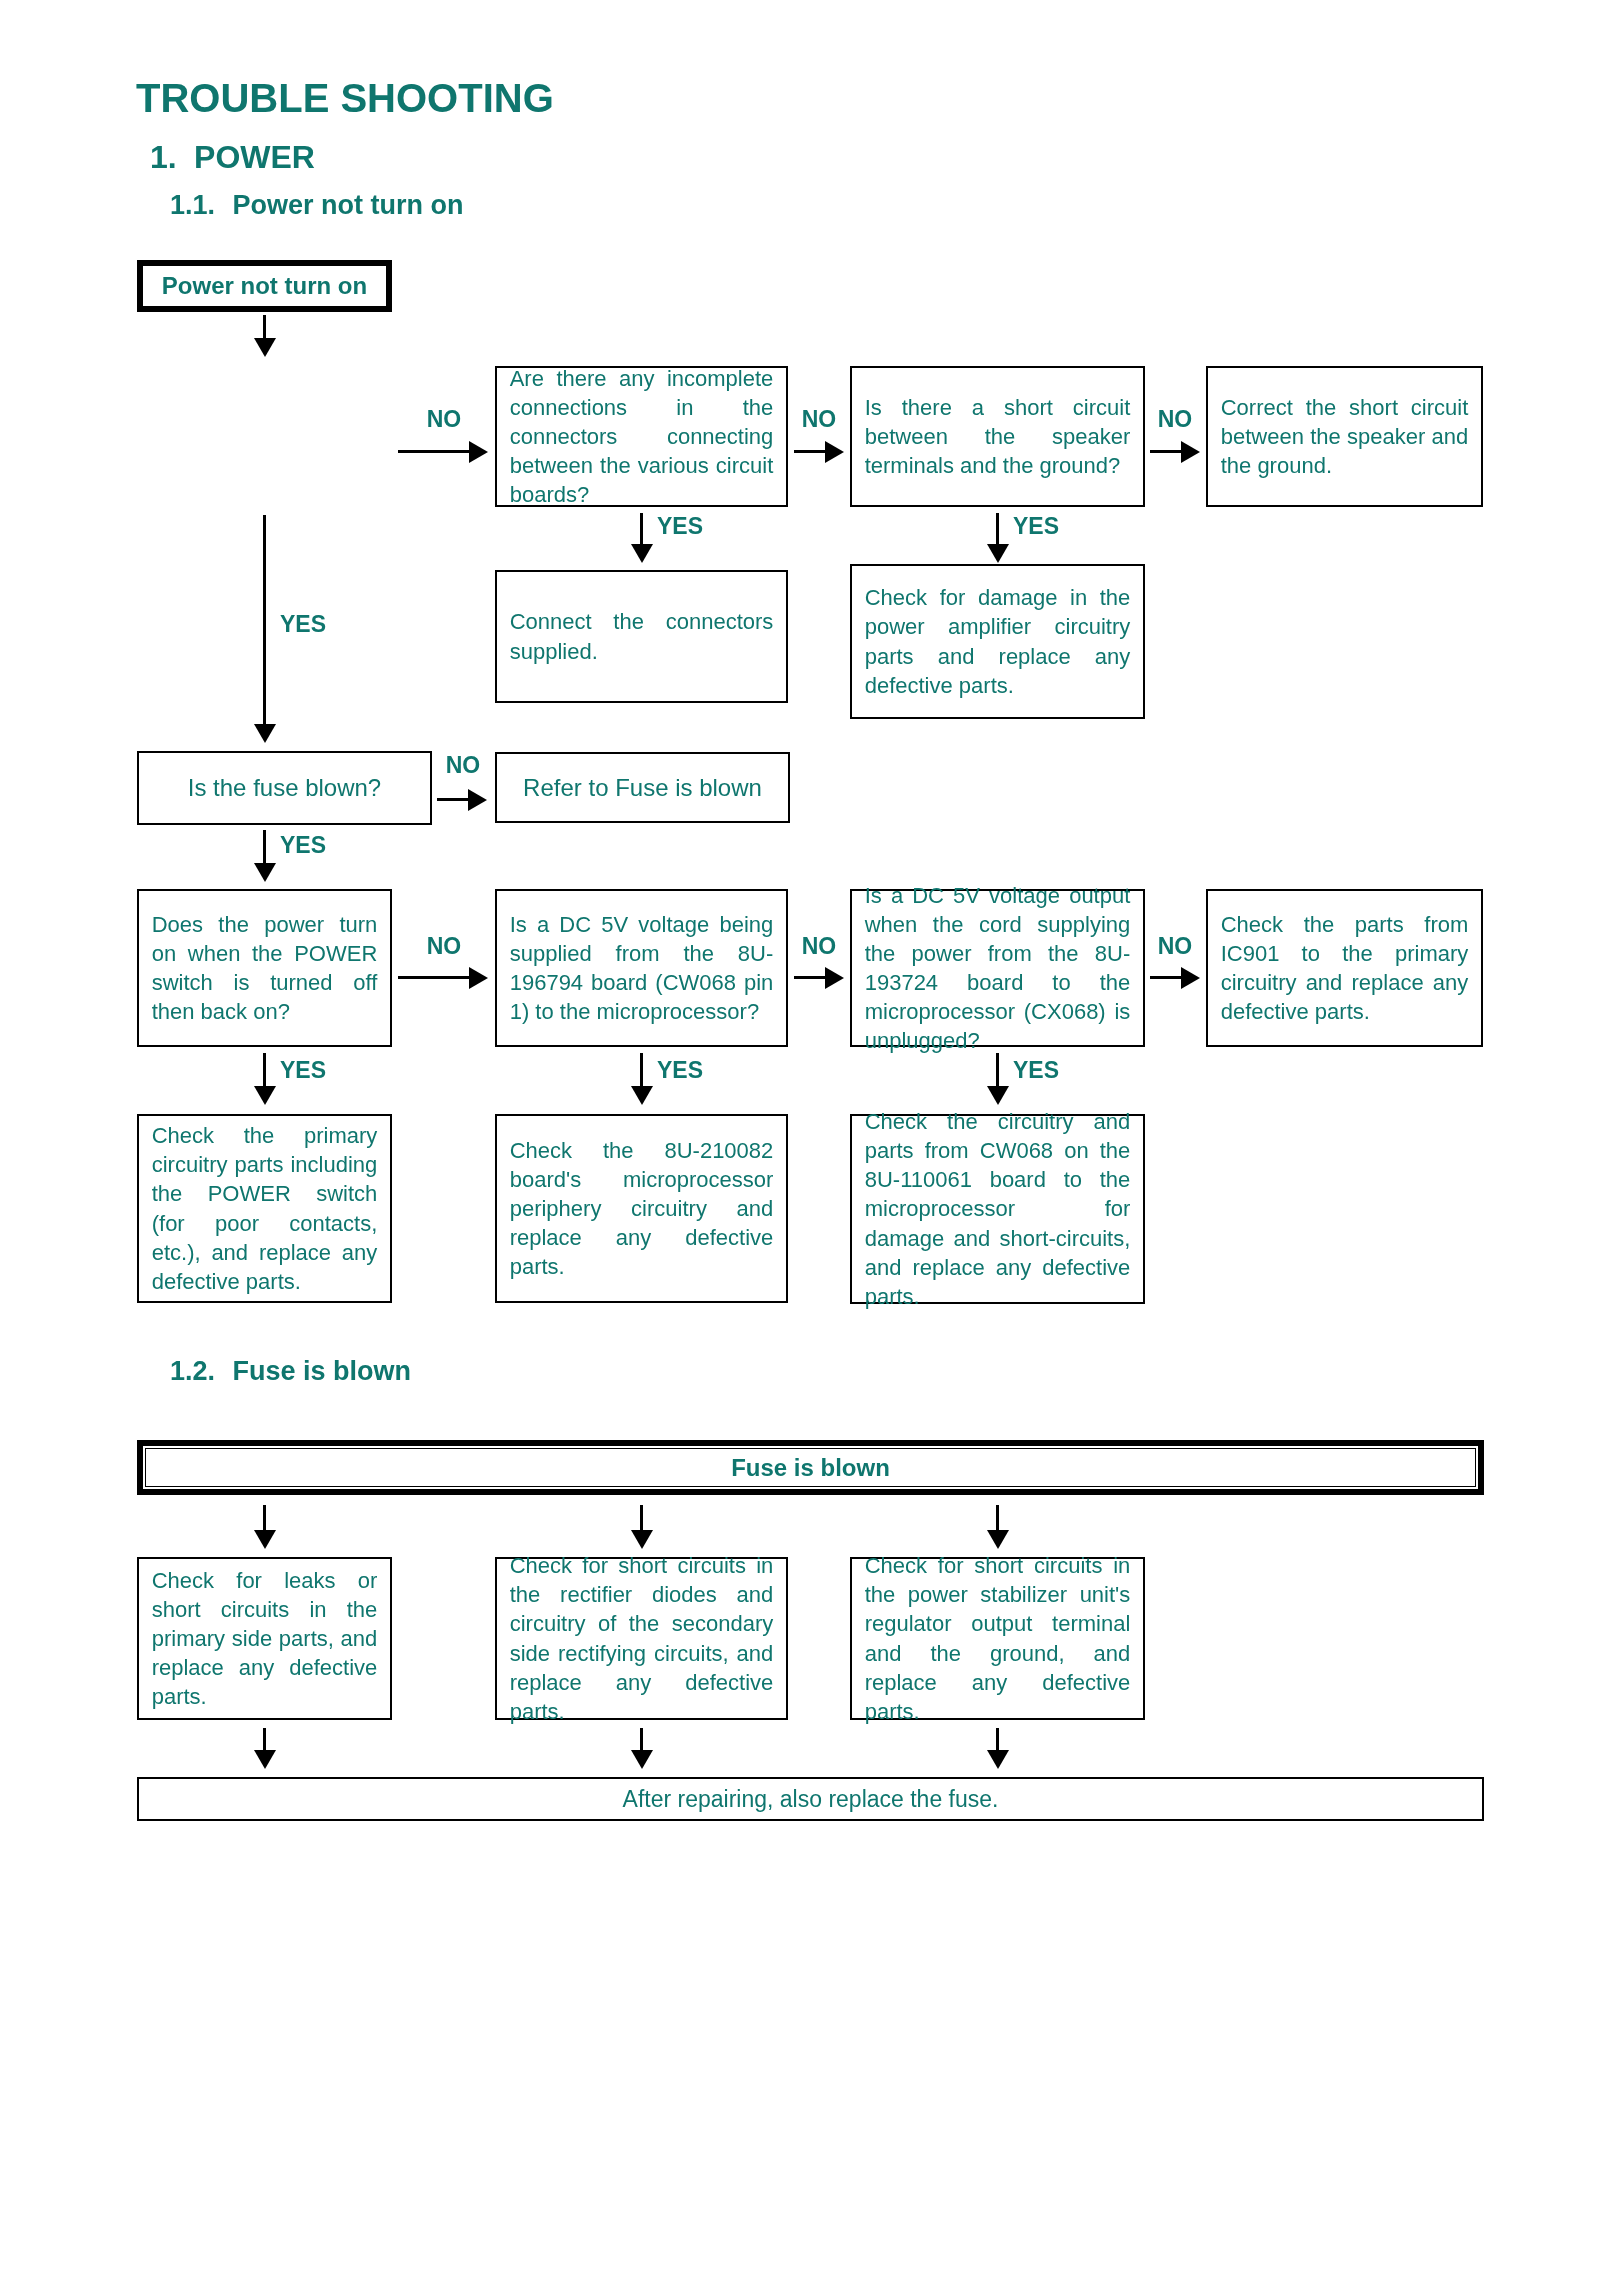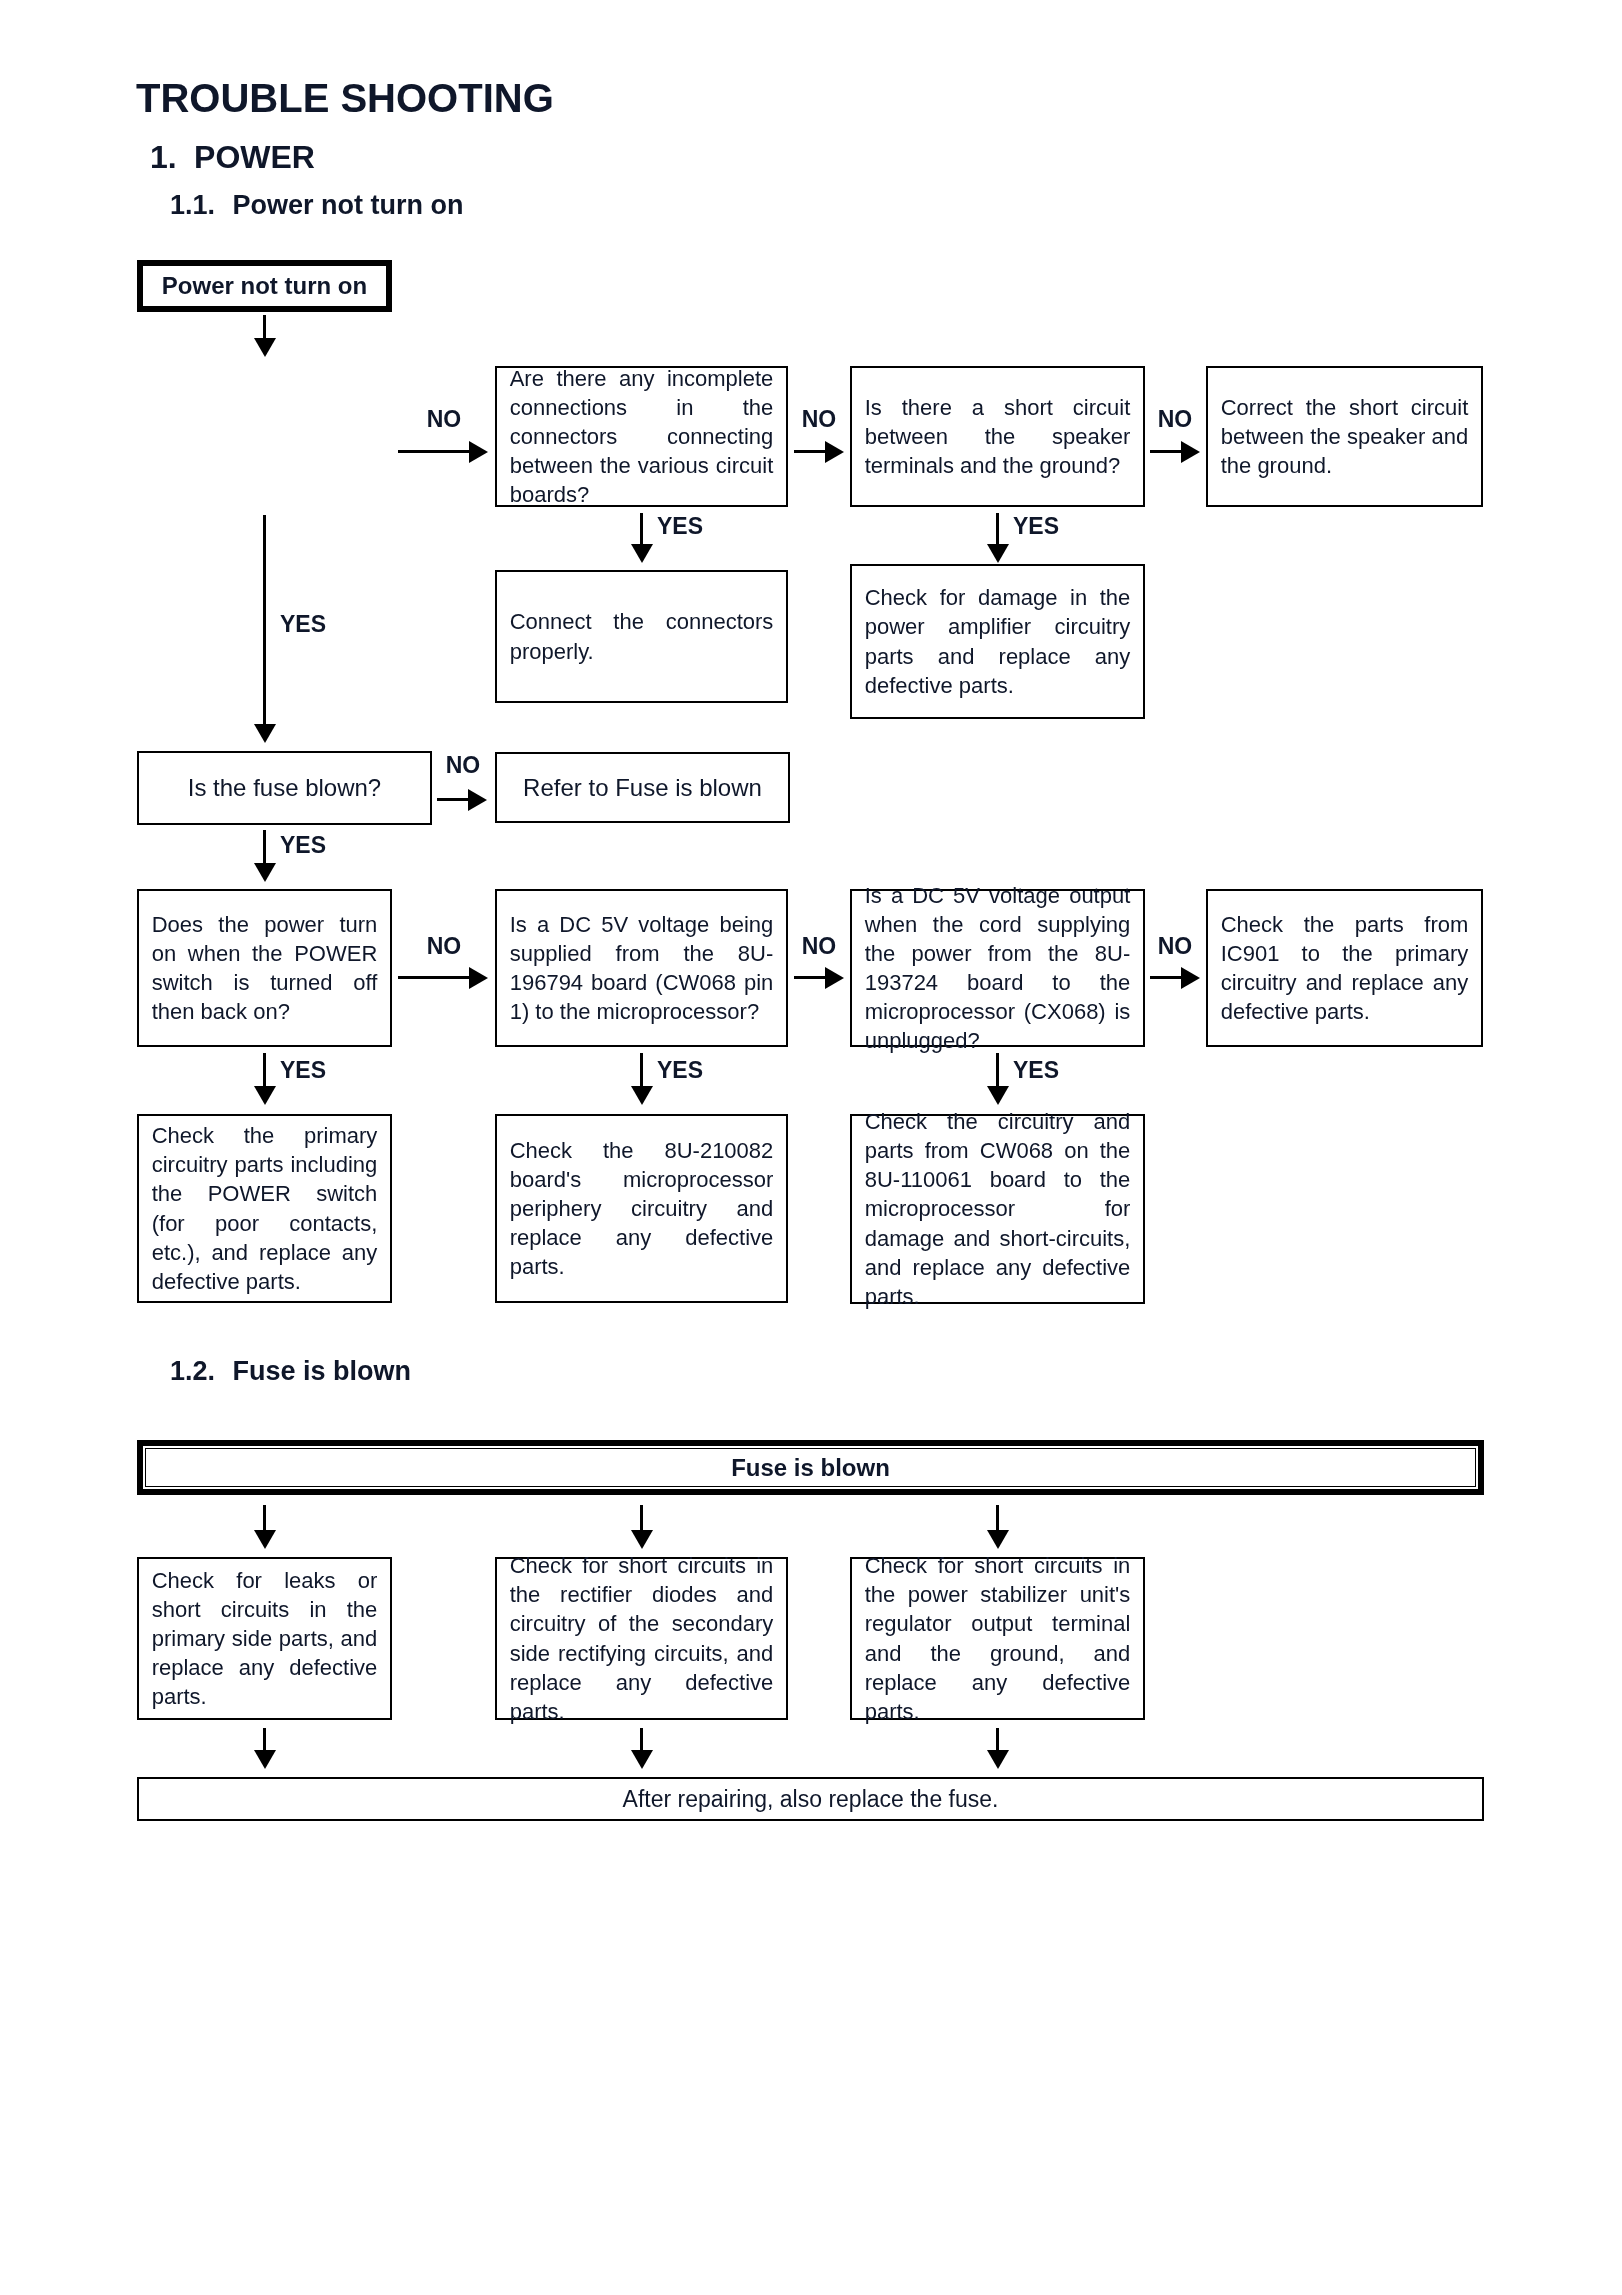--- a/index.html
+++ b/index.html
@@ -5,7 +5,7 @@
   html,body { margin:0; padding:0; background:#fff; }
   .page {
     position:relative; width:1622px; height:2039px; background:#ffffff;
-    font-family:"Liberation Sans", sans-serif; color:#0f172a;
+    font-family:"Liberation Sans", sans-serif; color:#0f766e;
   }
   .h-title { position:absolute; font-size:40px; font-weight:bold; letter-spacing:0; }
   .h-sec   { position:absolute; font-size:32px; font-weight:bold; }

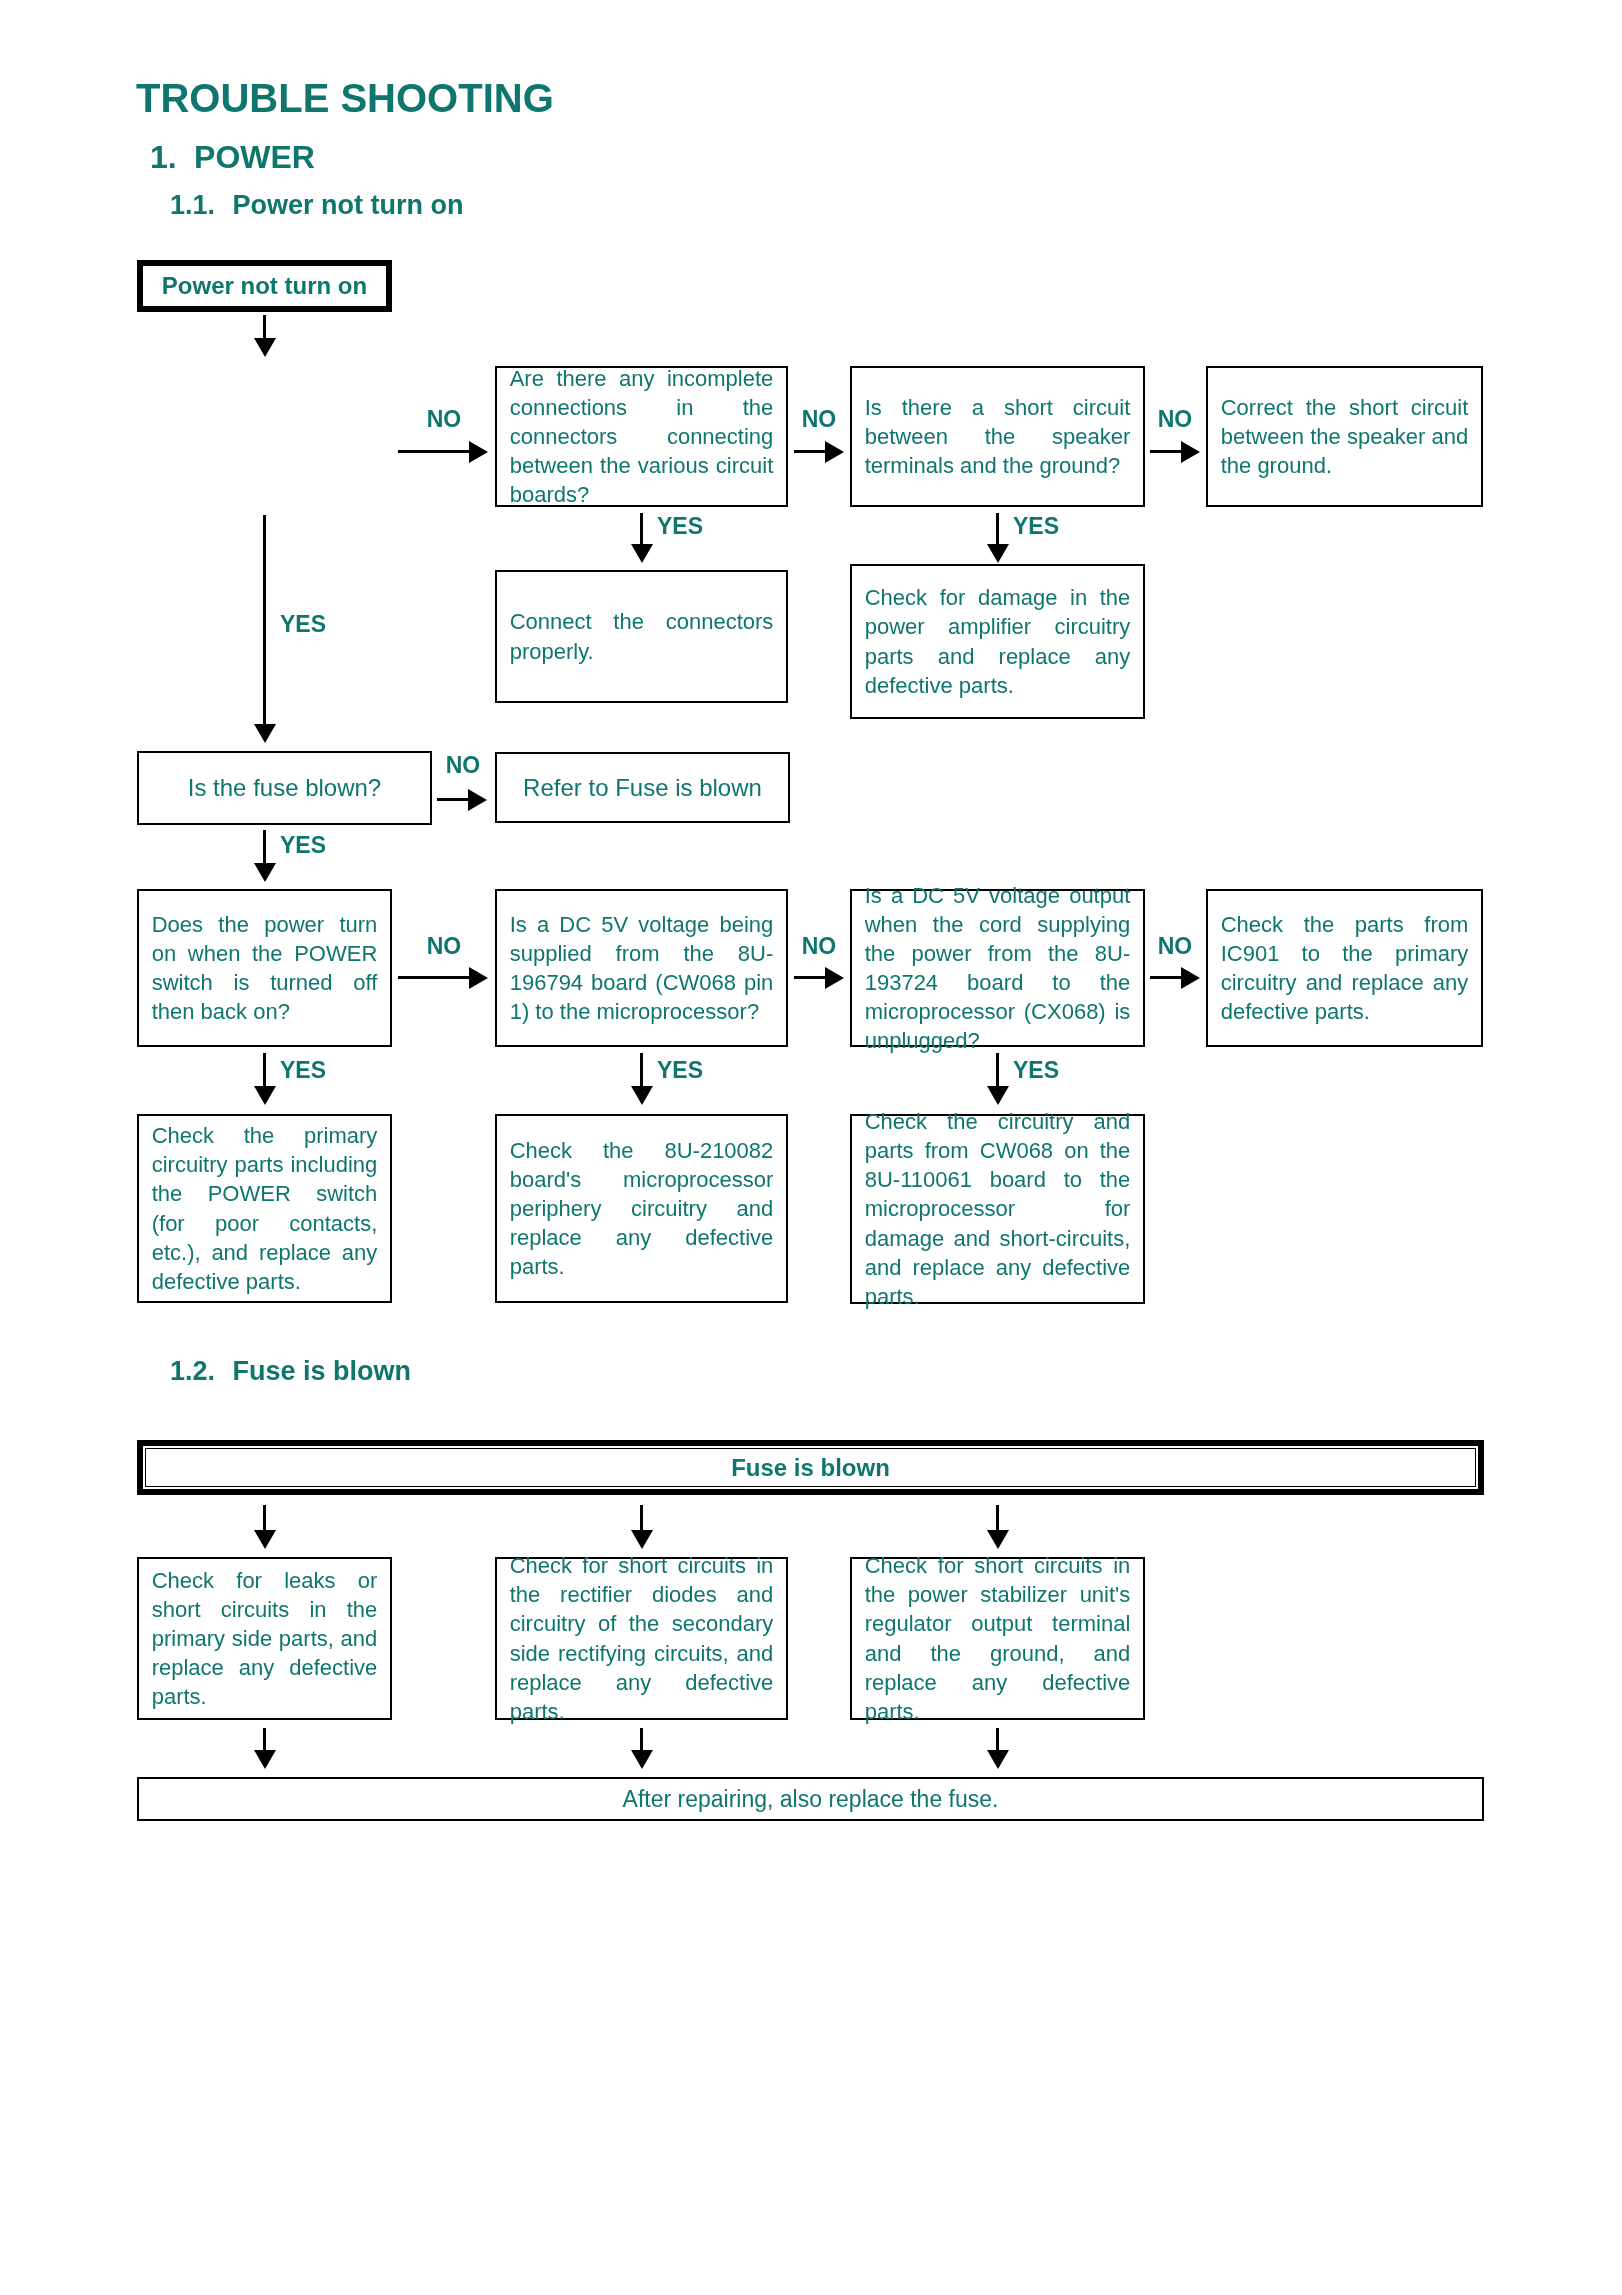--- a/index.html
+++ b/index.html
@@ -98,7 +98,7 @@
   <span class="lbl" style="left:1013px; top:513px;">YES</span>
 
   <div class="box" style="left:495px; top:570px; width:293px; height:133px;">
-    <div class="txt">Connect the connectors properly.</div>
+    <div class="txt">Connect the connectors supplied.</div>
   </div>
   <div class="box" style="left:850px; top:564px; width:295px; height:155px;">
     <div class="txt">Check for damage in the power amplifier circuitry parts and replace any defective parts.</div>

